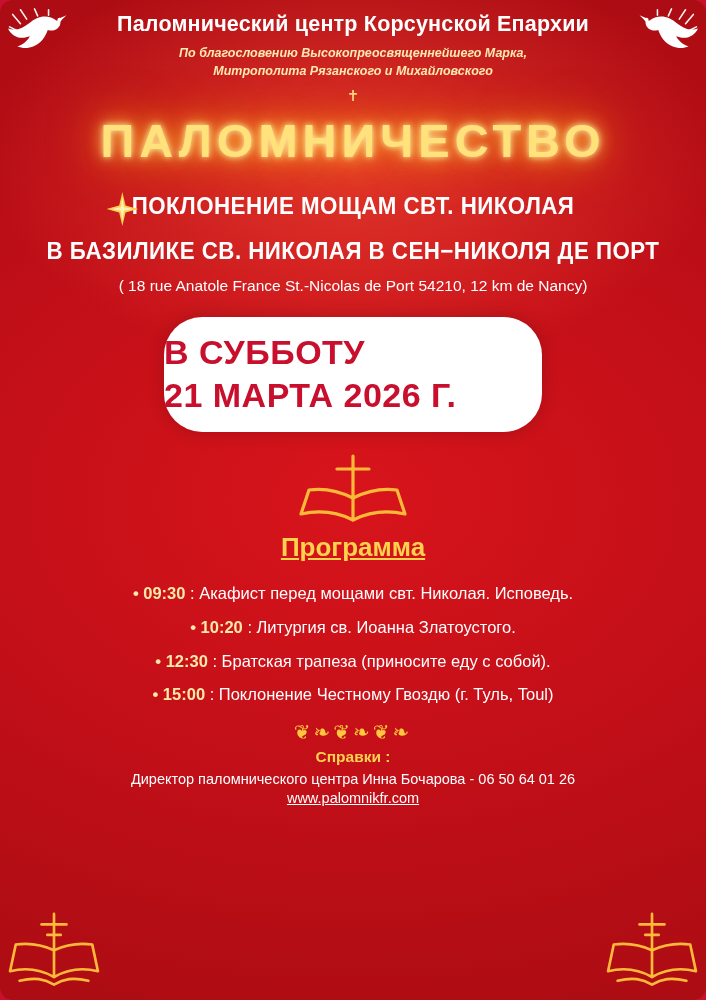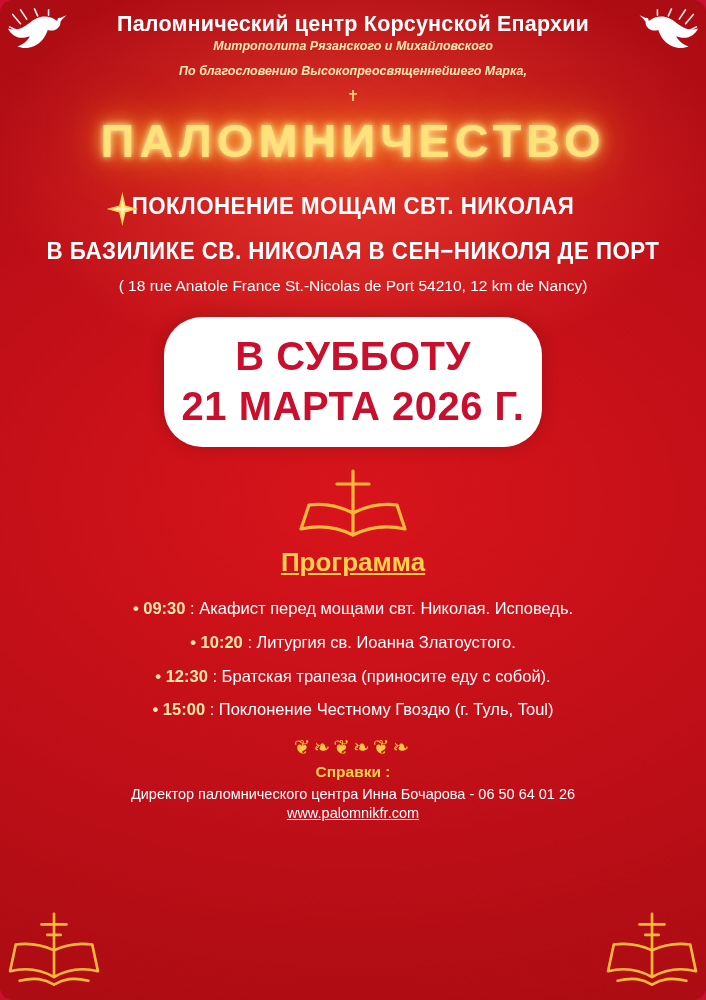--- a/index.html
+++ b/index.html
@@ -234,8 +234,8 @@
     </svg>
 
     <div class="header-title">Паломнический центр Корсунской Епархии</div>
+    <div class="header-sub">По благословению Высокопреосвященнейшего Марка,</div>
     <div class="header-sub" style="margin-top:0">Митрополита Рязанского и Михайловского</div>
-    <div class="header-sub">По благословению Высокопреосвященнейшего Марка,</div>
   </div>
 
   <div class="cross-sep">✝</div>

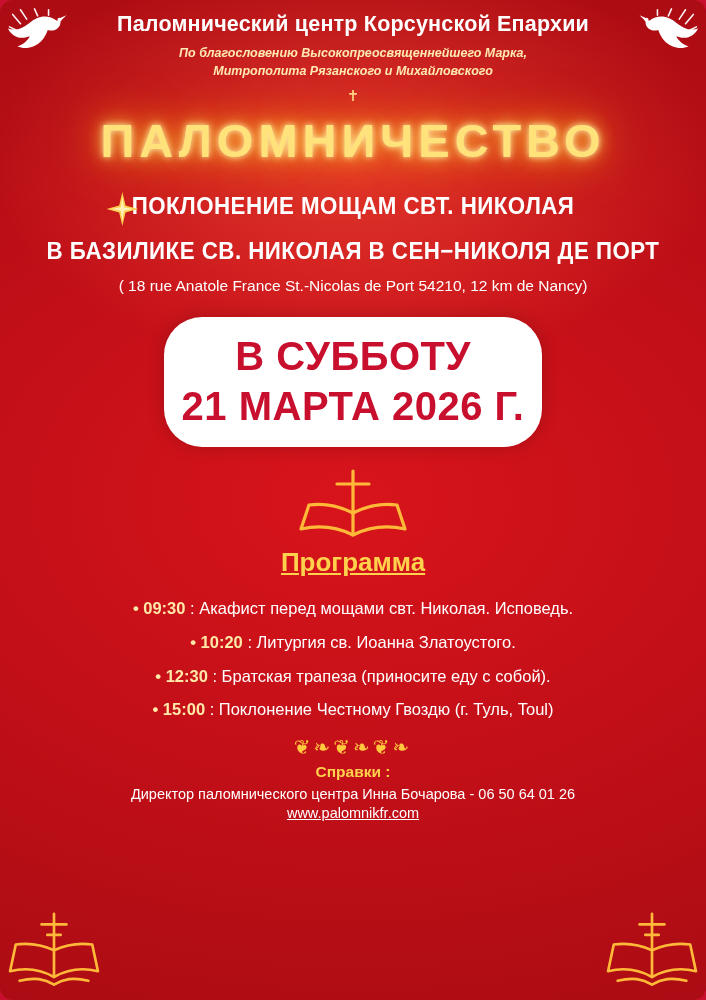--- a/index.html
+++ b/index.html
@@ -120,10 +120,10 @@
   }
   .datebox div {
     color: #c8102e;
-    font-size: 40px;
+    font-size: 34px;
     font-weight: bold;
     line-height: 1.25;
-    text-align: center;
+    text-align: left;
     letter-spacing: 0.5px;
   }
 

